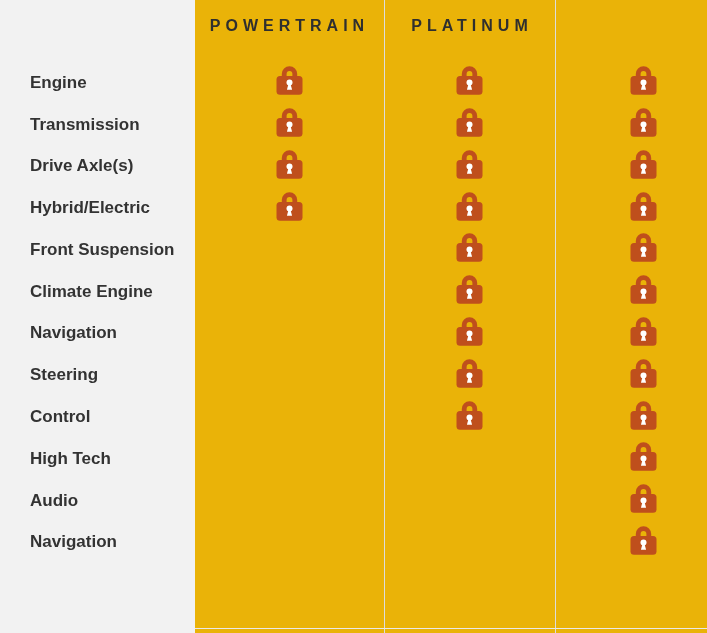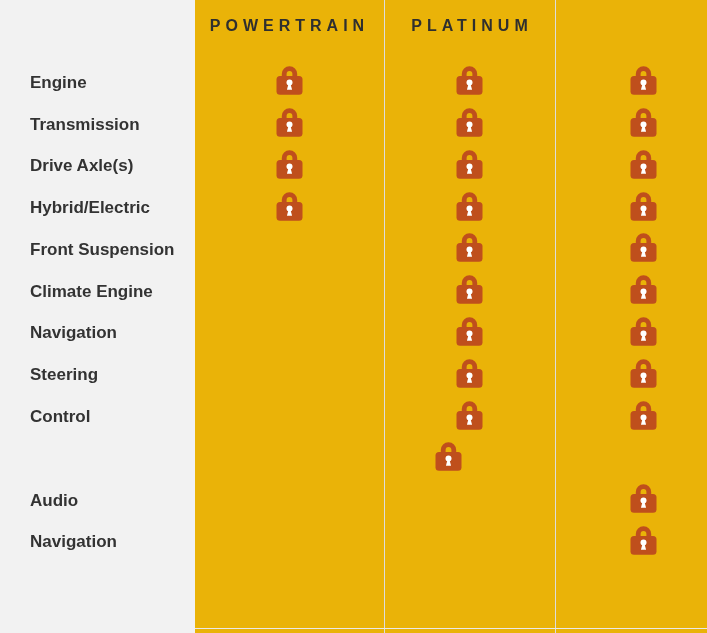--- a/index.html
+++ b/index.html
@@ -353,6 +353,7 @@
         </div>
       </div>
       <div class="row">
+        <div class="lcell">High Tech</div>
         <div class="cell c1"></div>
         <div class="cell c2"></div>
         <div class="cell c3">

